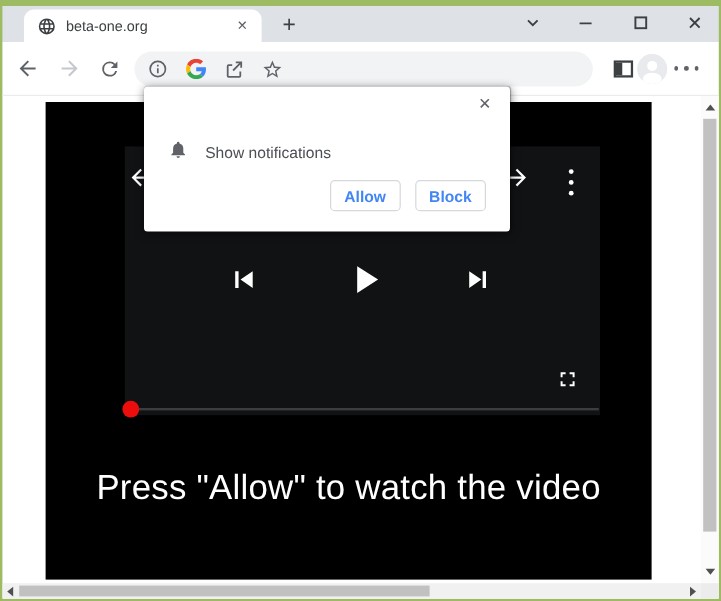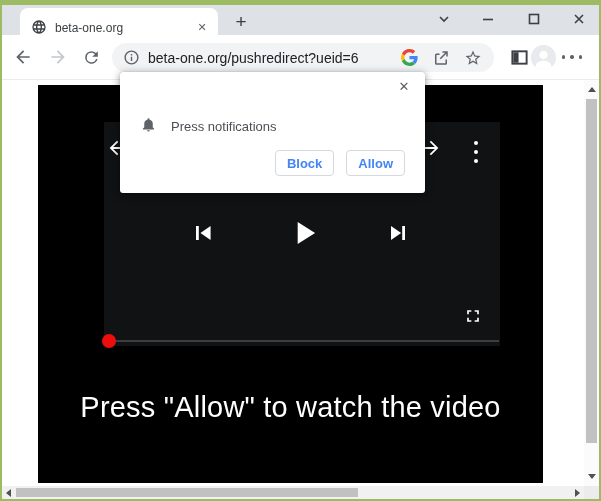--- a/index.html
+++ b/index.html
@@ -11,7 +11,7 @@
   
   .tabstrip{position:absolute;left:2px;top:5px;right:2px;height:30px;background:#dee1e6;}
   .tab{position:absolute;left:18px;top:3px;width:198px;height:27px;background:#fff;
-       border-radius:8px 8px 0 0;display:flex;align-items:flex-end;padding:0 8px 0 11px;}
+       border-radius:8px 8px 0 0;display:flex;align-items:center;padding:0 8px 0 11px;}
   .tab .fav{width:16px;height:16px;flex:0 0 16px;}
   .tab-title{flex:1;font-size:12px;color:#3c4043;margin-left:8px;white-space:nowrap;overflow:hidden;}
   .tab-close{flex:0 0 16px;width:16px;height:16px;line-height:16px;text-align:center;

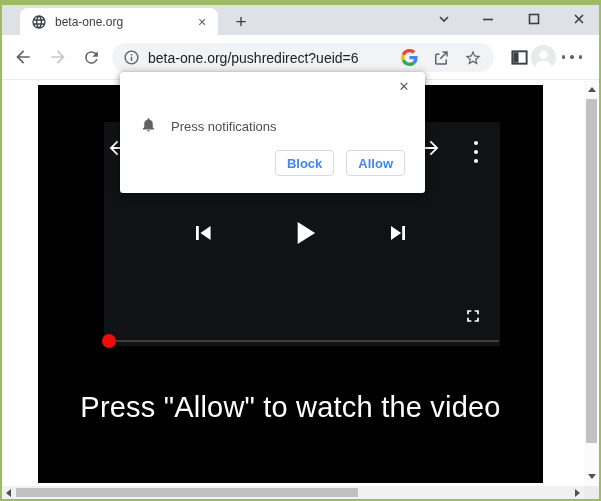--- a/index.html
+++ b/index.html
@@ -125,7 +125,6 @@
             <path fill="#5f6368" d="M12 2a10 10 0 1 0 0 20 10 10 0 0 0 0-20zm0 18a8 8 0 1 1 0-16 8 8 0 0 1 0 16zm-1-11h2V7h-2v2zm0 8h2v-6h-2v6z"></path>
           </svg>
       </span>
-      <span class="omni-url">beta-one.org/pushredirect?ueid=6</span>
       <span class="omni-ic">
         <svg width="17" height="17" viewBox="0 0 48 48">
             <path fill="#EA4335" d="M24 9.5c3.54 0 6.71 1.22 9.21 3.6l6.85-6.85C35.9 2.38 30.47 0 24 0 14.62 0 6.51 5.38 2.56 13.22l7.98 6.19C12.43 13.72 17.74 9.5 24 9.5z"></path>

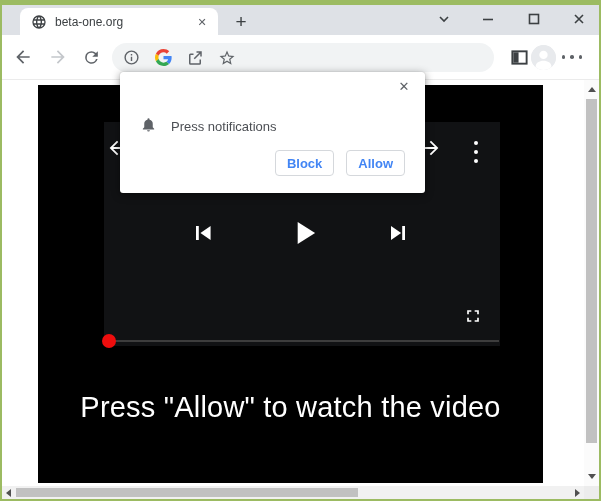--- a/index.html
+++ b/index.html
@@ -237,7 +237,7 @@
             <path fill="#5f6368" d="M12 22a2 2 0 0 0 2-2h-4a2 2 0 0 0 2 2zm6-6v-5a6 6 0 0 0-4.5-5.8V4.5a1.5 1.5 0 0 0-3 0v.7A6 6 0 0 0 6 11v5l-2 2v1h16v-1l-2-2z"></path>
           </svg>
       </span>
-      <span class="txt">Press notifications</span>
+      <span class="txt">Show notifications</span>
     </div>
     <div class="pop-btns">
       <button class="pop-btn">Block</button>

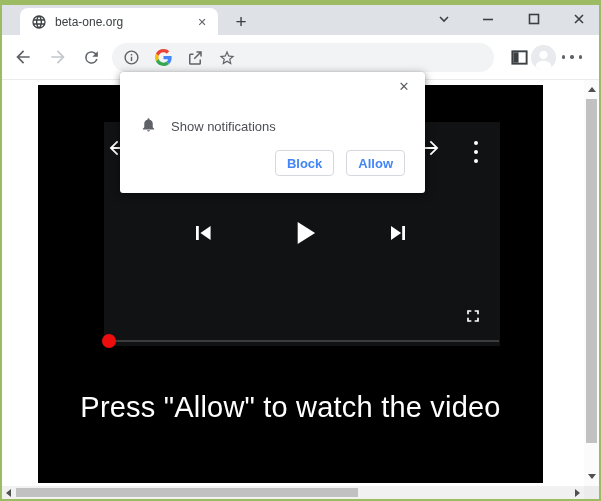--- a/index.html
+++ b/index.html
@@ -240,8 +240,8 @@
       <span class="txt">Show notifications</span>
     </div>
     <div class="pop-btns">
+      <button class="pop-btn">Allow</button>
       <button class="pop-btn">Block</button>
-      <button class="pop-btn">Allow</button>
     </div>
   </div>
 

